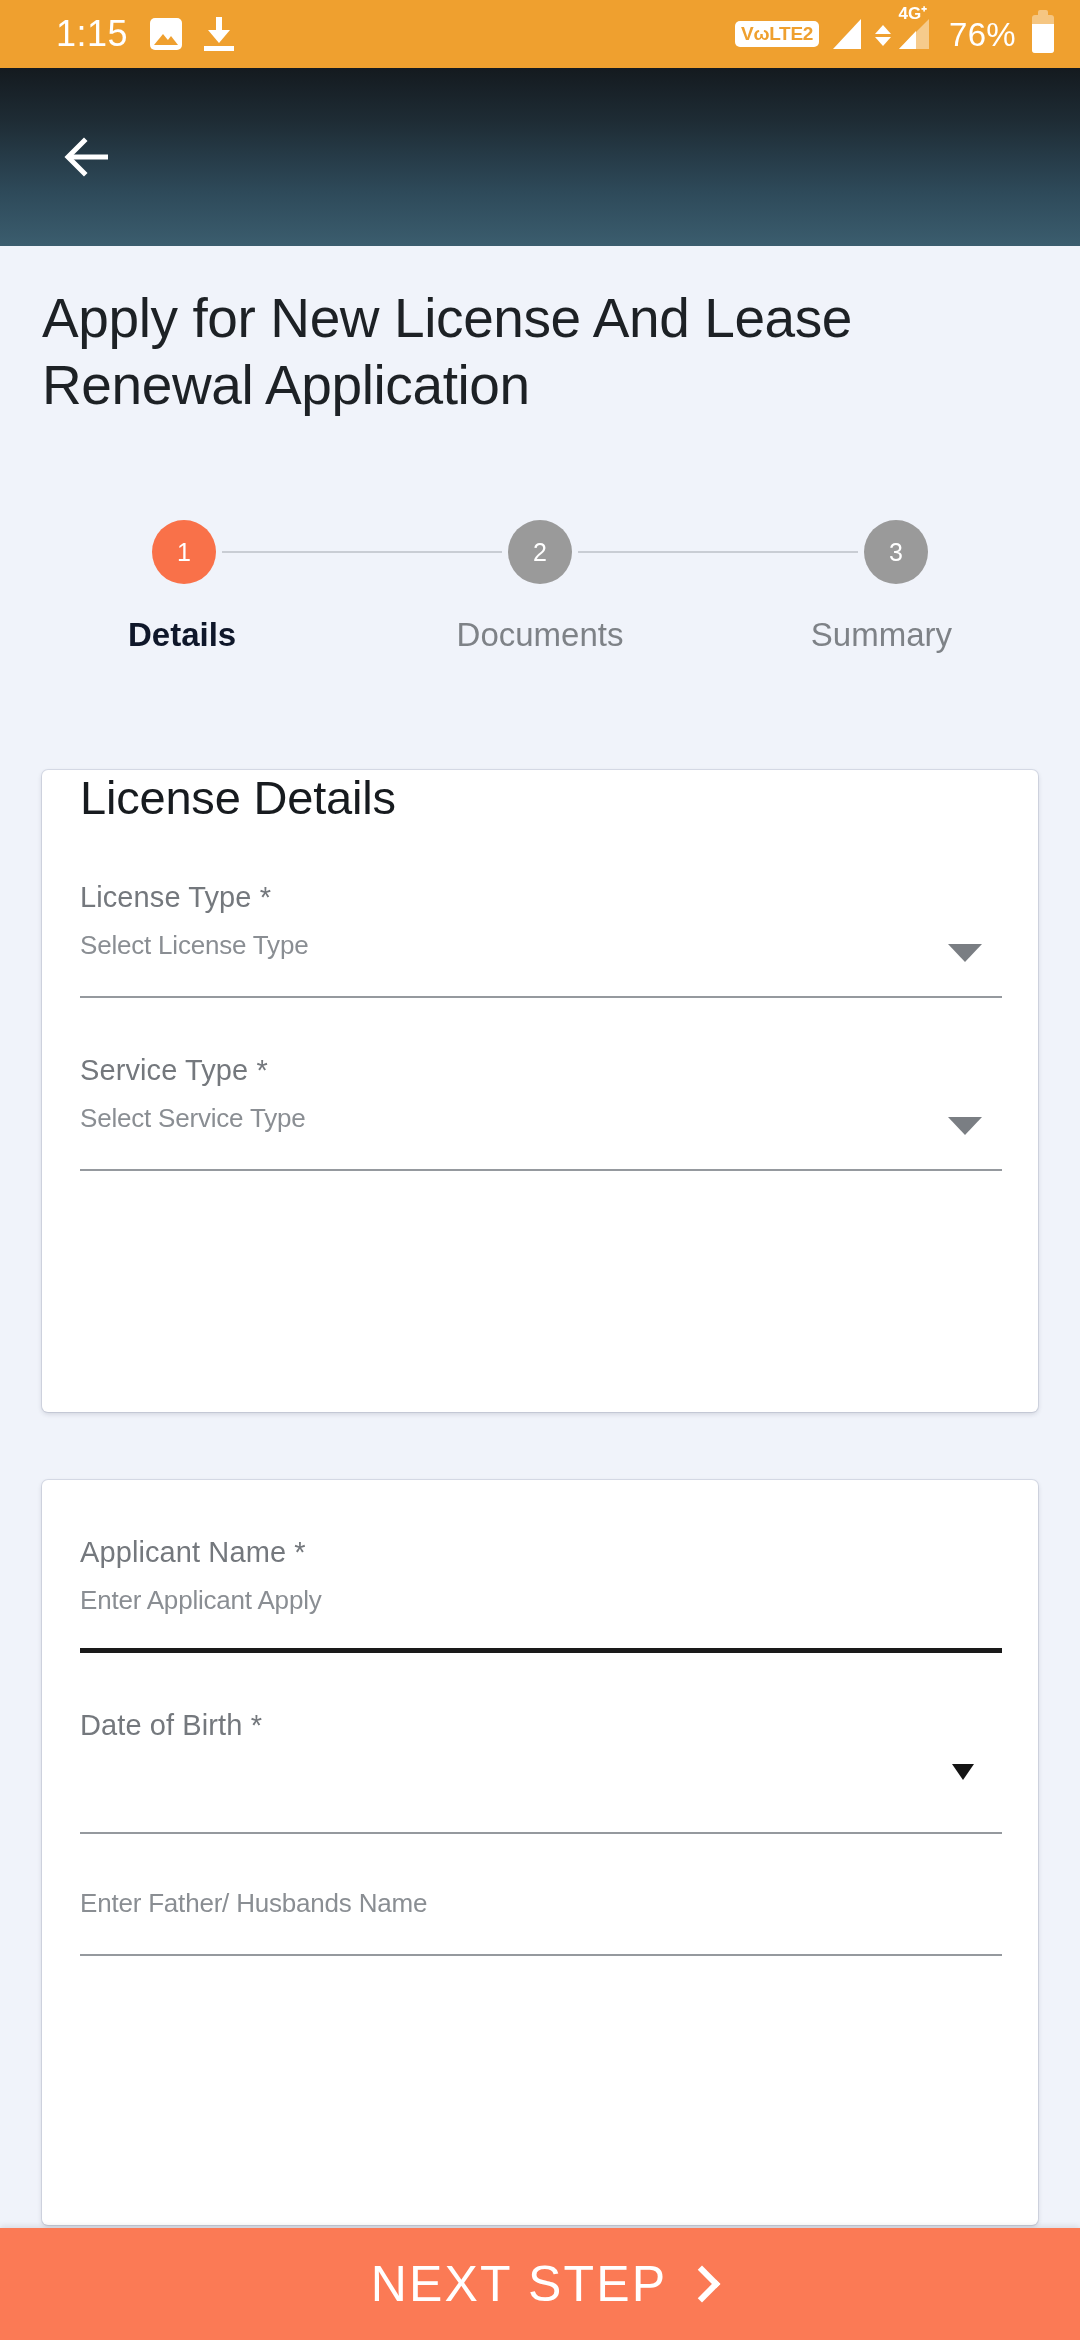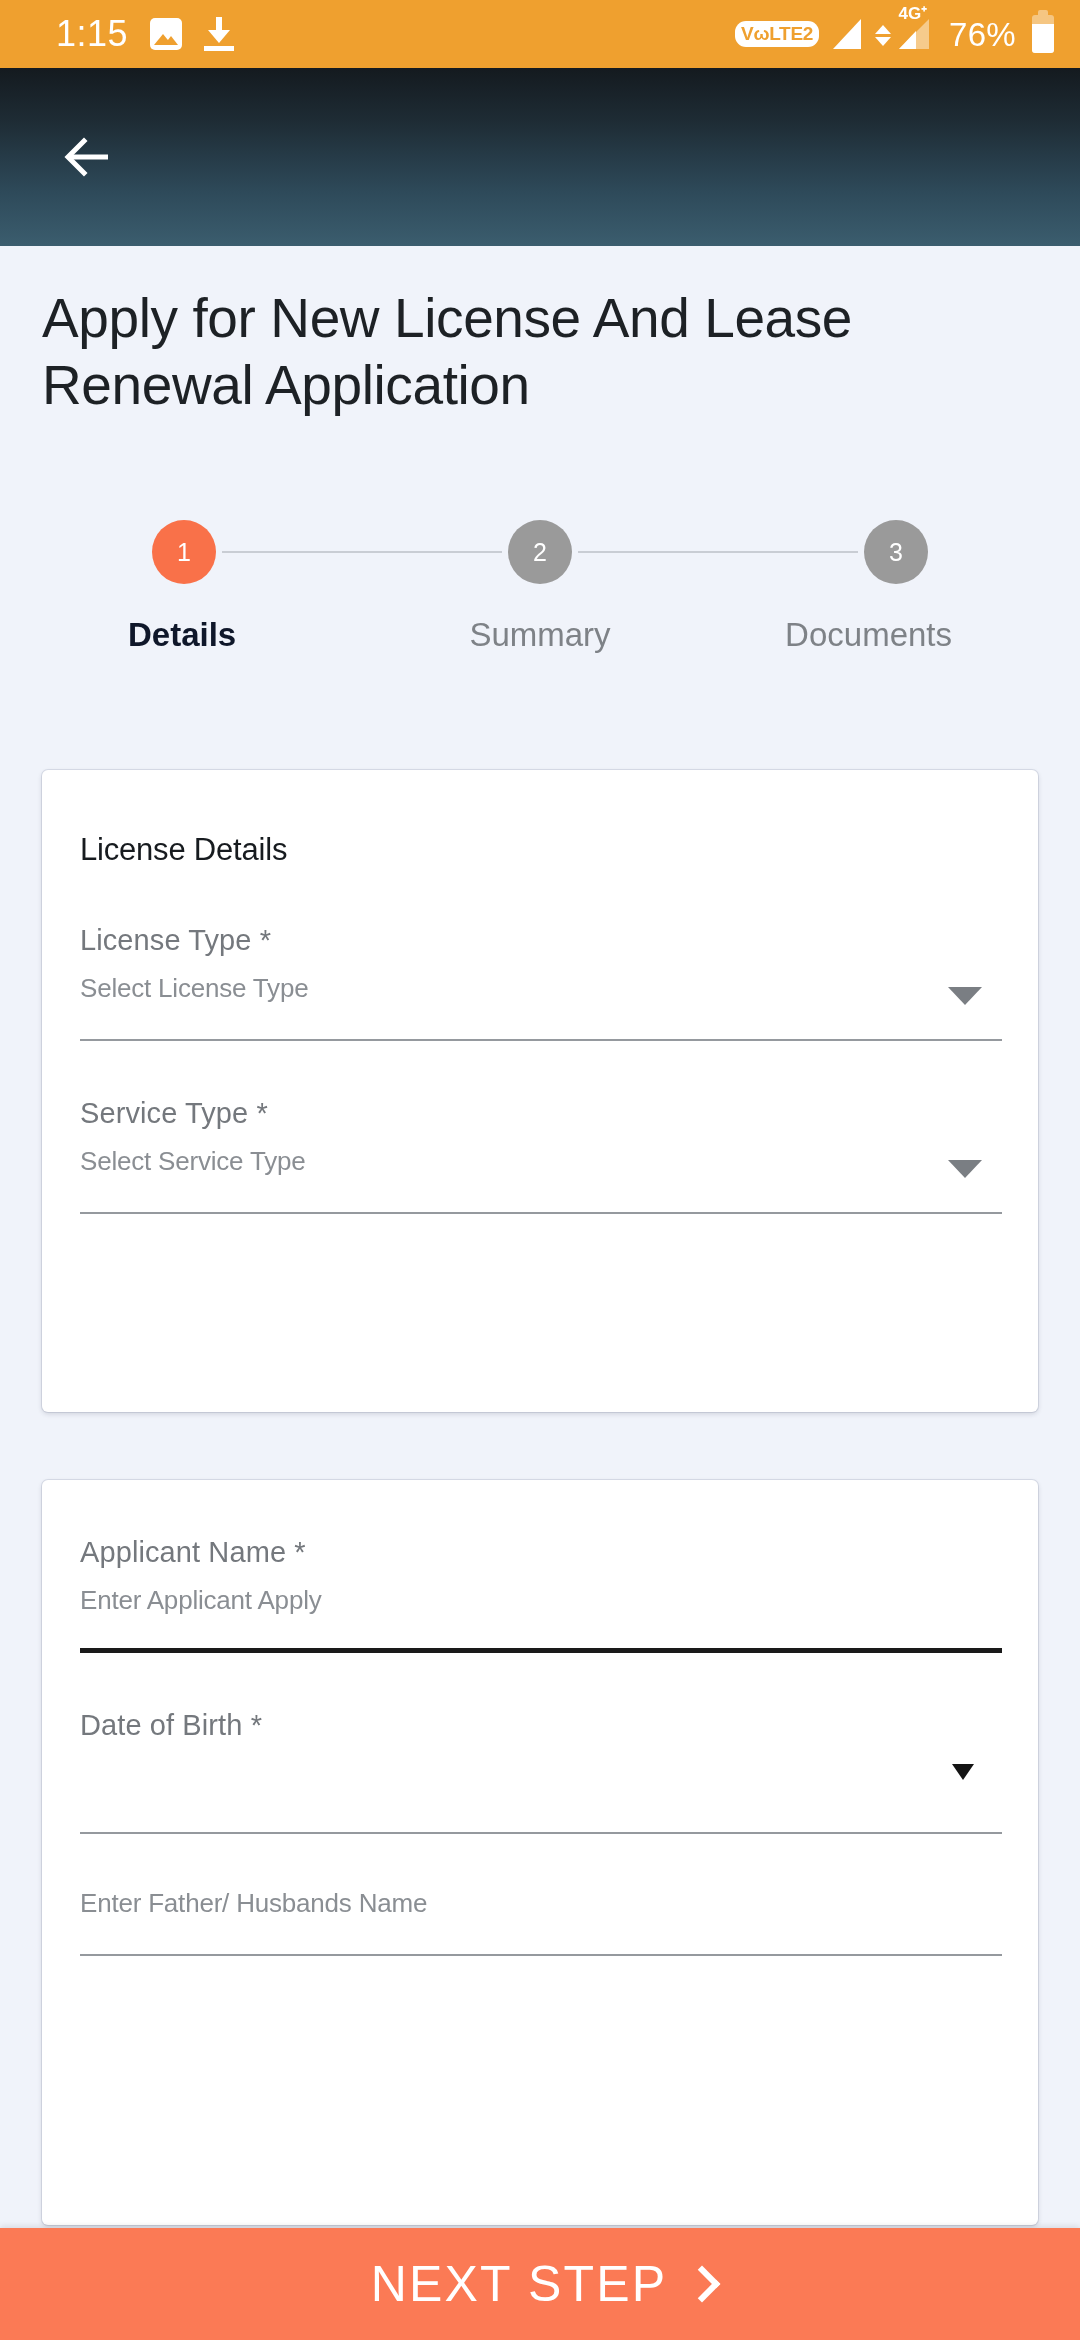--- a/index.html
+++ b/index.html
@@ -100,7 +100,7 @@
     color: #EFA02F;
     font-size: 19px;
     font-weight: bold;
-    border-radius: 11px;
+    border-radius: 5px;
     padding: 3px 6px;
     letter-spacing: -0.3px;
     line-height: 1.05;

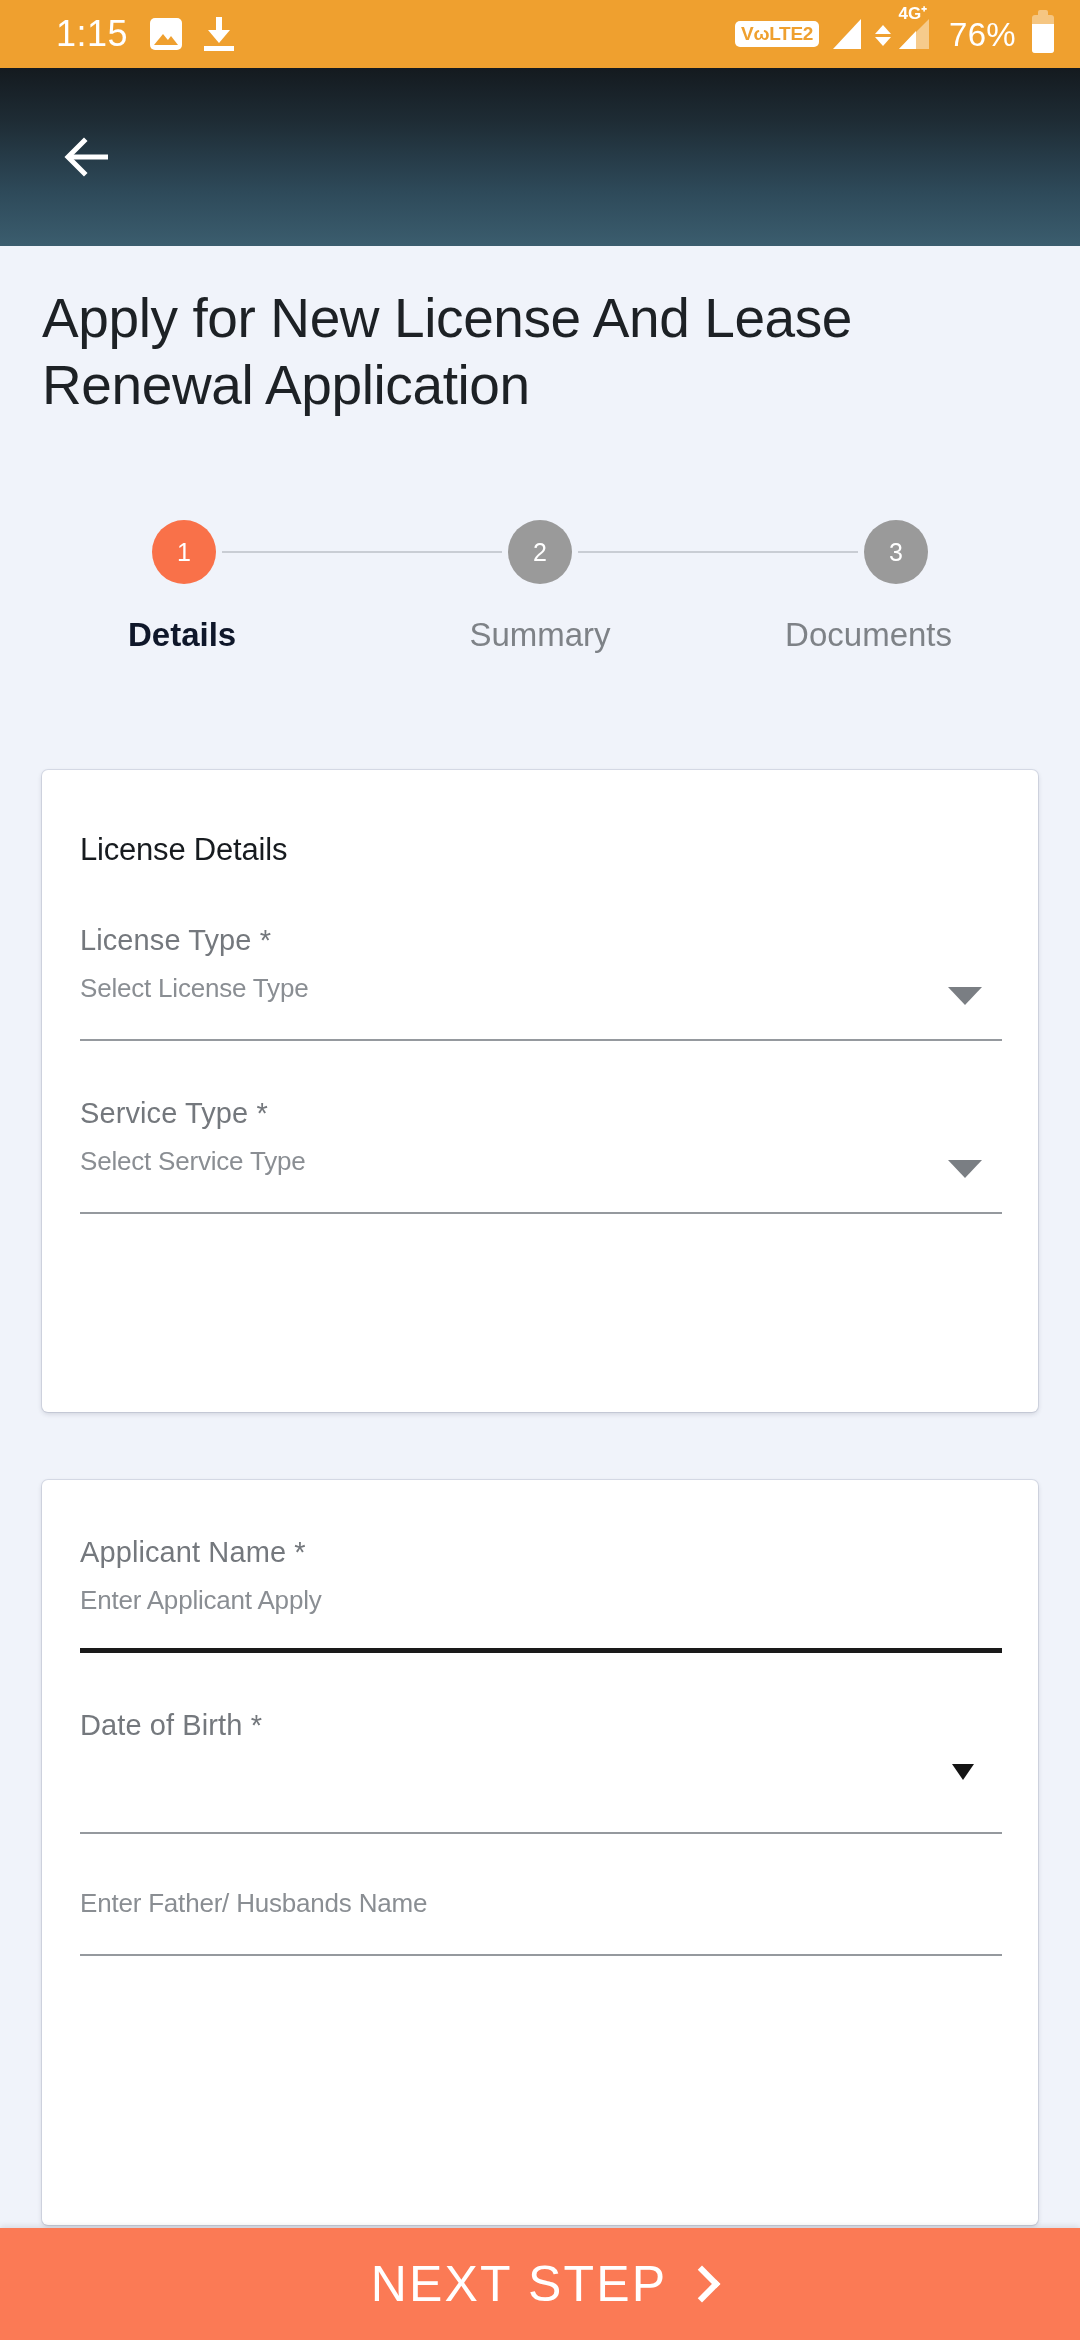--- a/index.html
+++ b/index.html
@@ -435,8 +435,8 @@
   </div>
   <div class="stepper-labels">
     <div class="step-label active">Details</div>
+    <div class="step-label">Documents</div>
     <div class="step-label">Summary</div>
-    <div class="step-label">Documents</div>
   </div>
 </div>
 

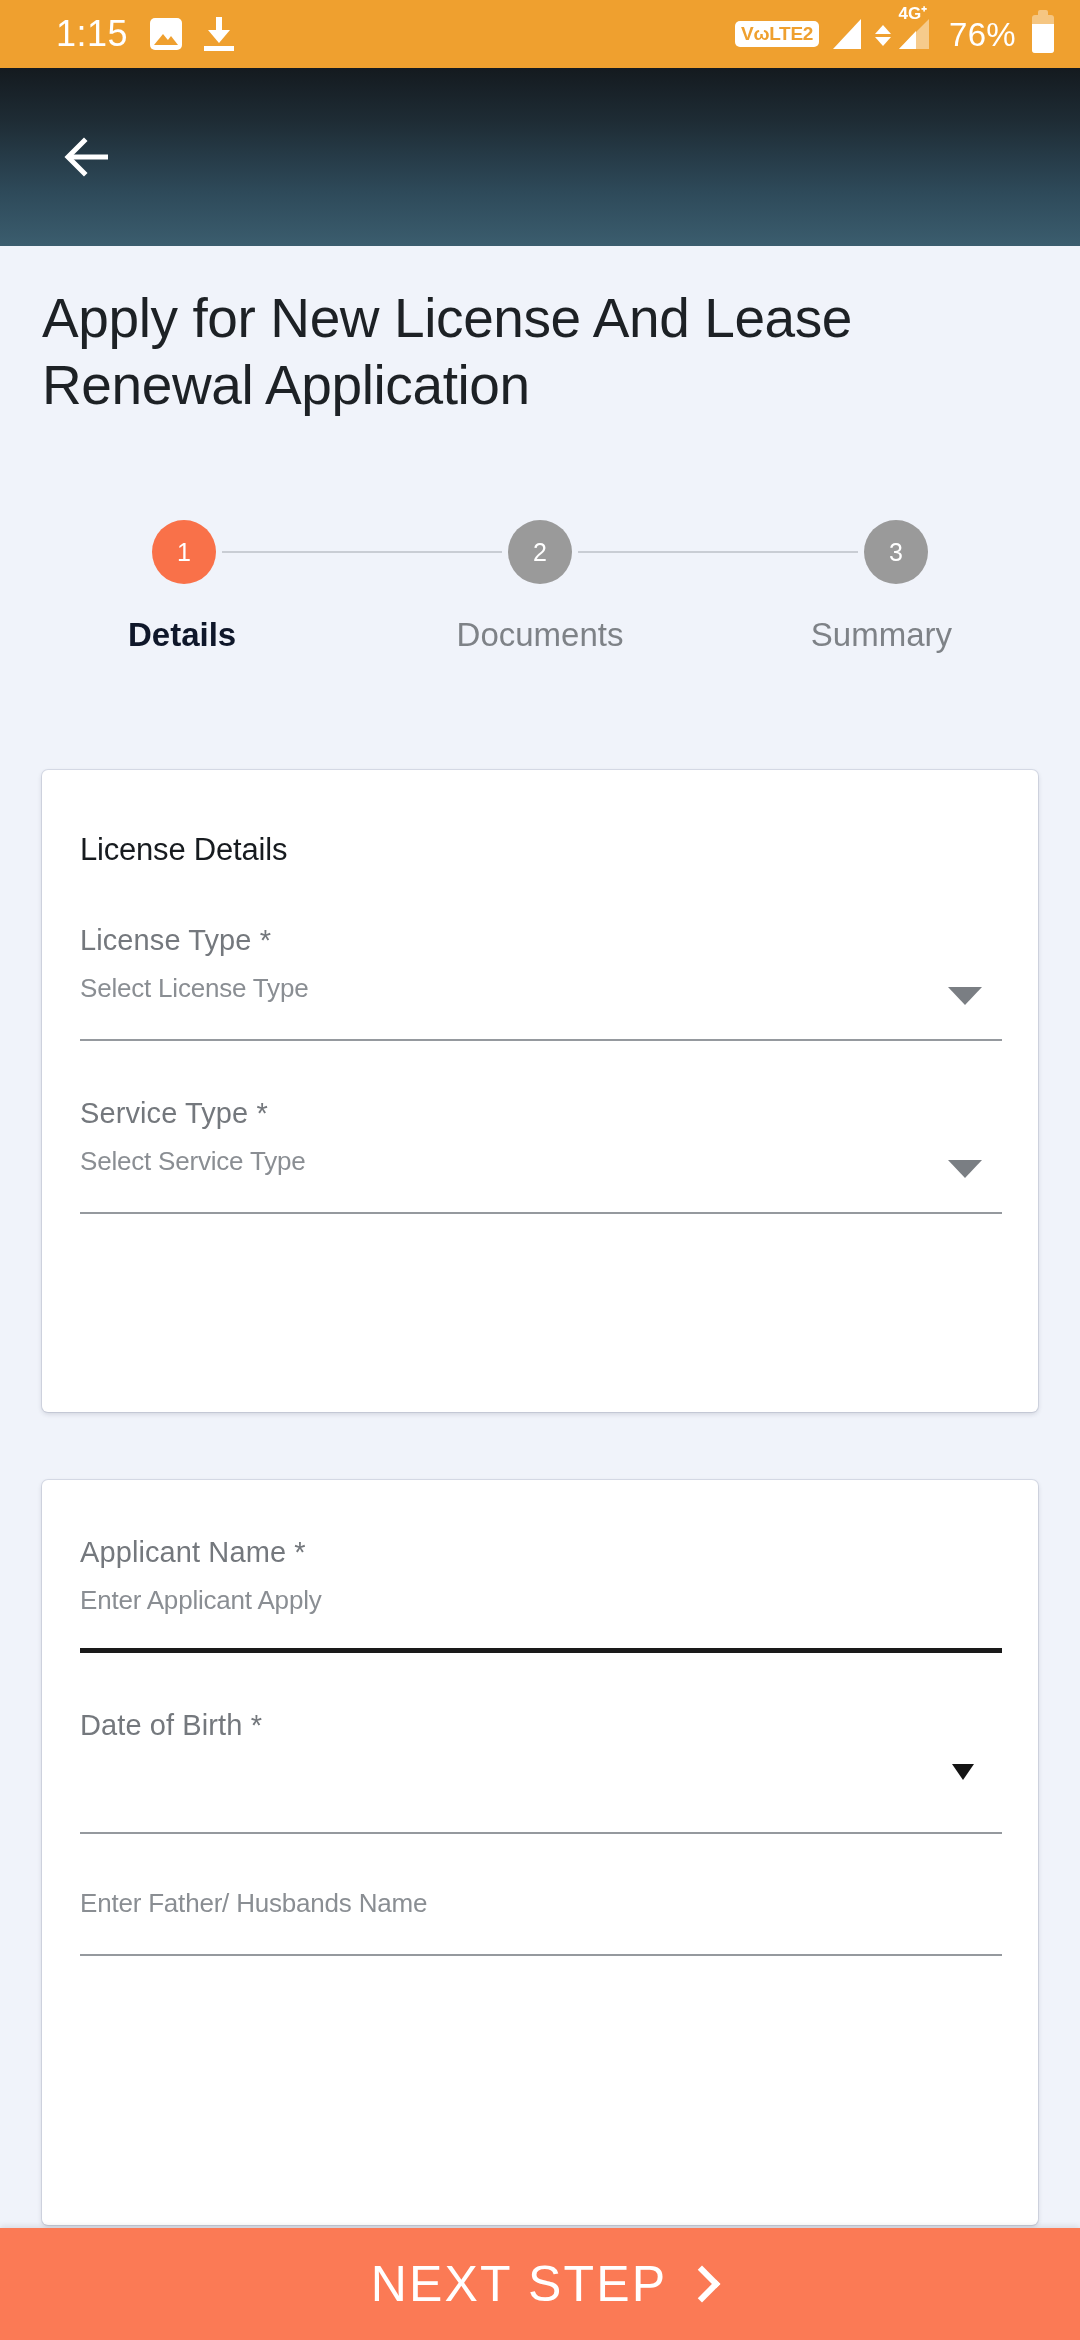--- a/index.html
+++ b/index.html
@@ -284,10 +284,9 @@
   .card-owner   { top: 1480px; height: 745px; }
 
   .card-title {
-    font-size: 31px;
+    font-size: 47px;
     color: #171B1F;
     font-weight: 400;
-    padding-top: 62px;
     letter-spacing: -0.2px;
   }
 

